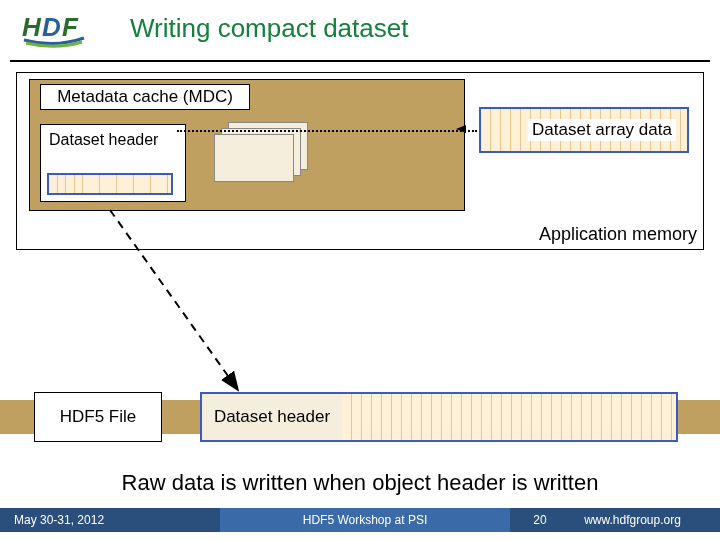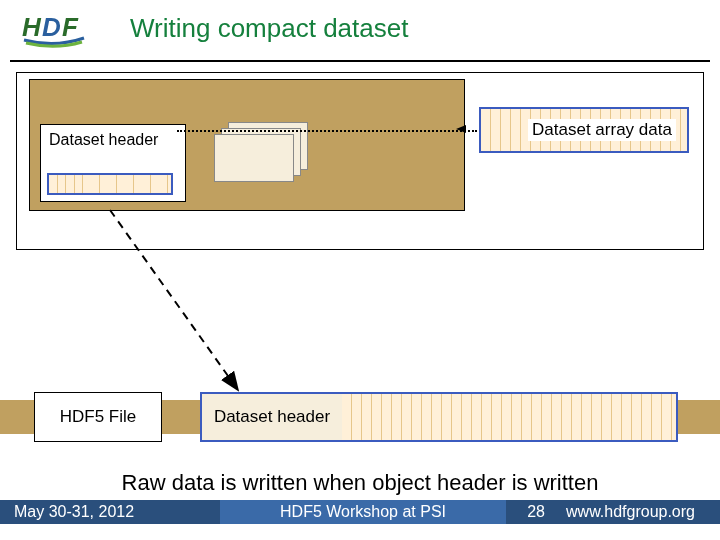--- a/index.html
+++ b/index.html
@@ -178,6 +178,7 @@
 
 <div class="app-memory-box">
   <div class="mdc-box">
+    <div class="mdc-label-box">Metadata cache (MDC)</div>
     <div class="header-box">
       <div class="header-label">Dataset header</div>
       <div class="header-grid"></div>

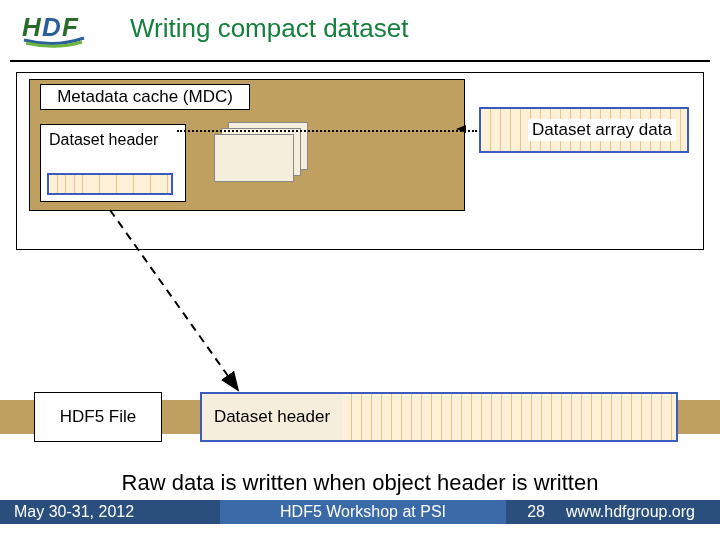--- a/index.html
+++ b/index.html
@@ -192,6 +192,7 @@
   <div class="array-data-box">
     <span class="array-data-label">Dataset array data</span>
   </div>
+  <div class="app-mem-label">Application memory</div>
   <div class="dotted-line" style="left:160px; top:57px; width:300px;"></div>
 </div>
 

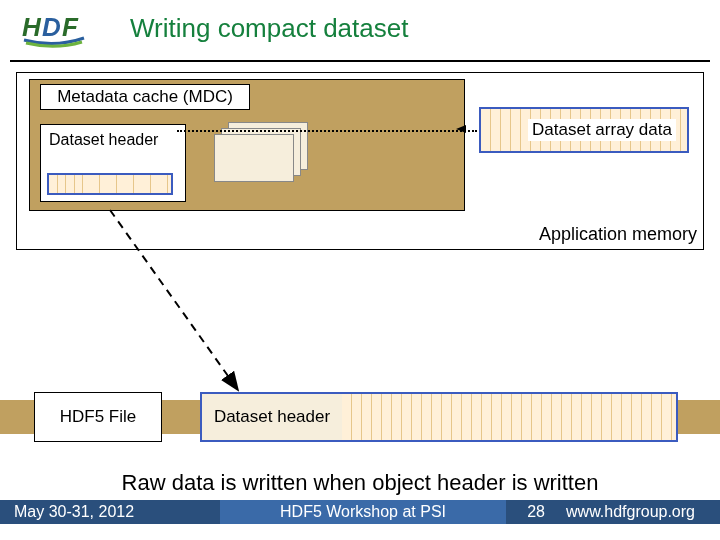--- a/index.html
+++ b/index.html
@@ -141,12 +141,12 @@
   
   .footer {
     position: absolute;
-    left: 0; bottom: 16px;
+    left: 0; bottom: 8px;
     width: 720px; height: 24px;
     background: #2a4f7c;
     color: #fff;
     display: flex; align-items: center;
-    font-size: 16px;
+    font-size: 12px;
   }
   .footer-date { padding-left: 14px; flex: 0 0 220px; }
   .footer-mid { flex: 1; text-align: left; background: #3a6aa8; height: 100%; display: flex; align-items: center; justify-content: center; padding: 0 10px; }

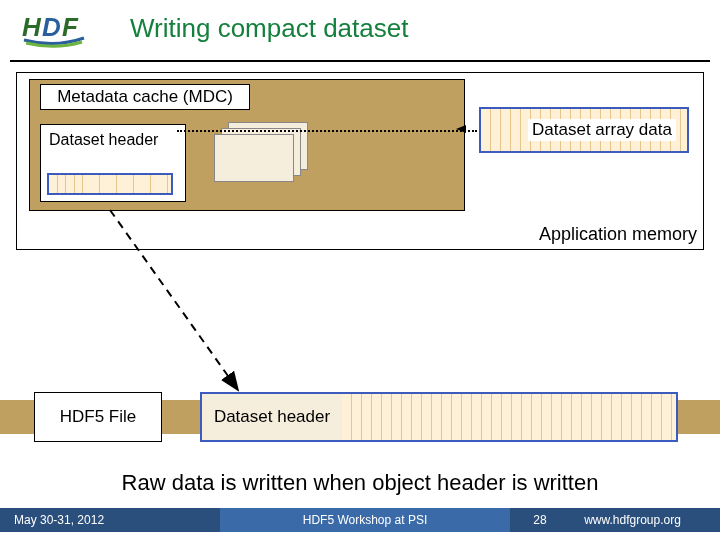--- a/index.html
+++ b/index.html
@@ -222,7 +222,7 @@
   <div class="footer-mid">
       <span class="footer-mid-inner">HDF5 Workshop at PSI</span>
     </div>
-  <div class="footer-pg">28</div>
+  <div class="footer-pg">20</div>
   <div class="footer-url">www.hdfgroup.org</div>
 </div>
 

